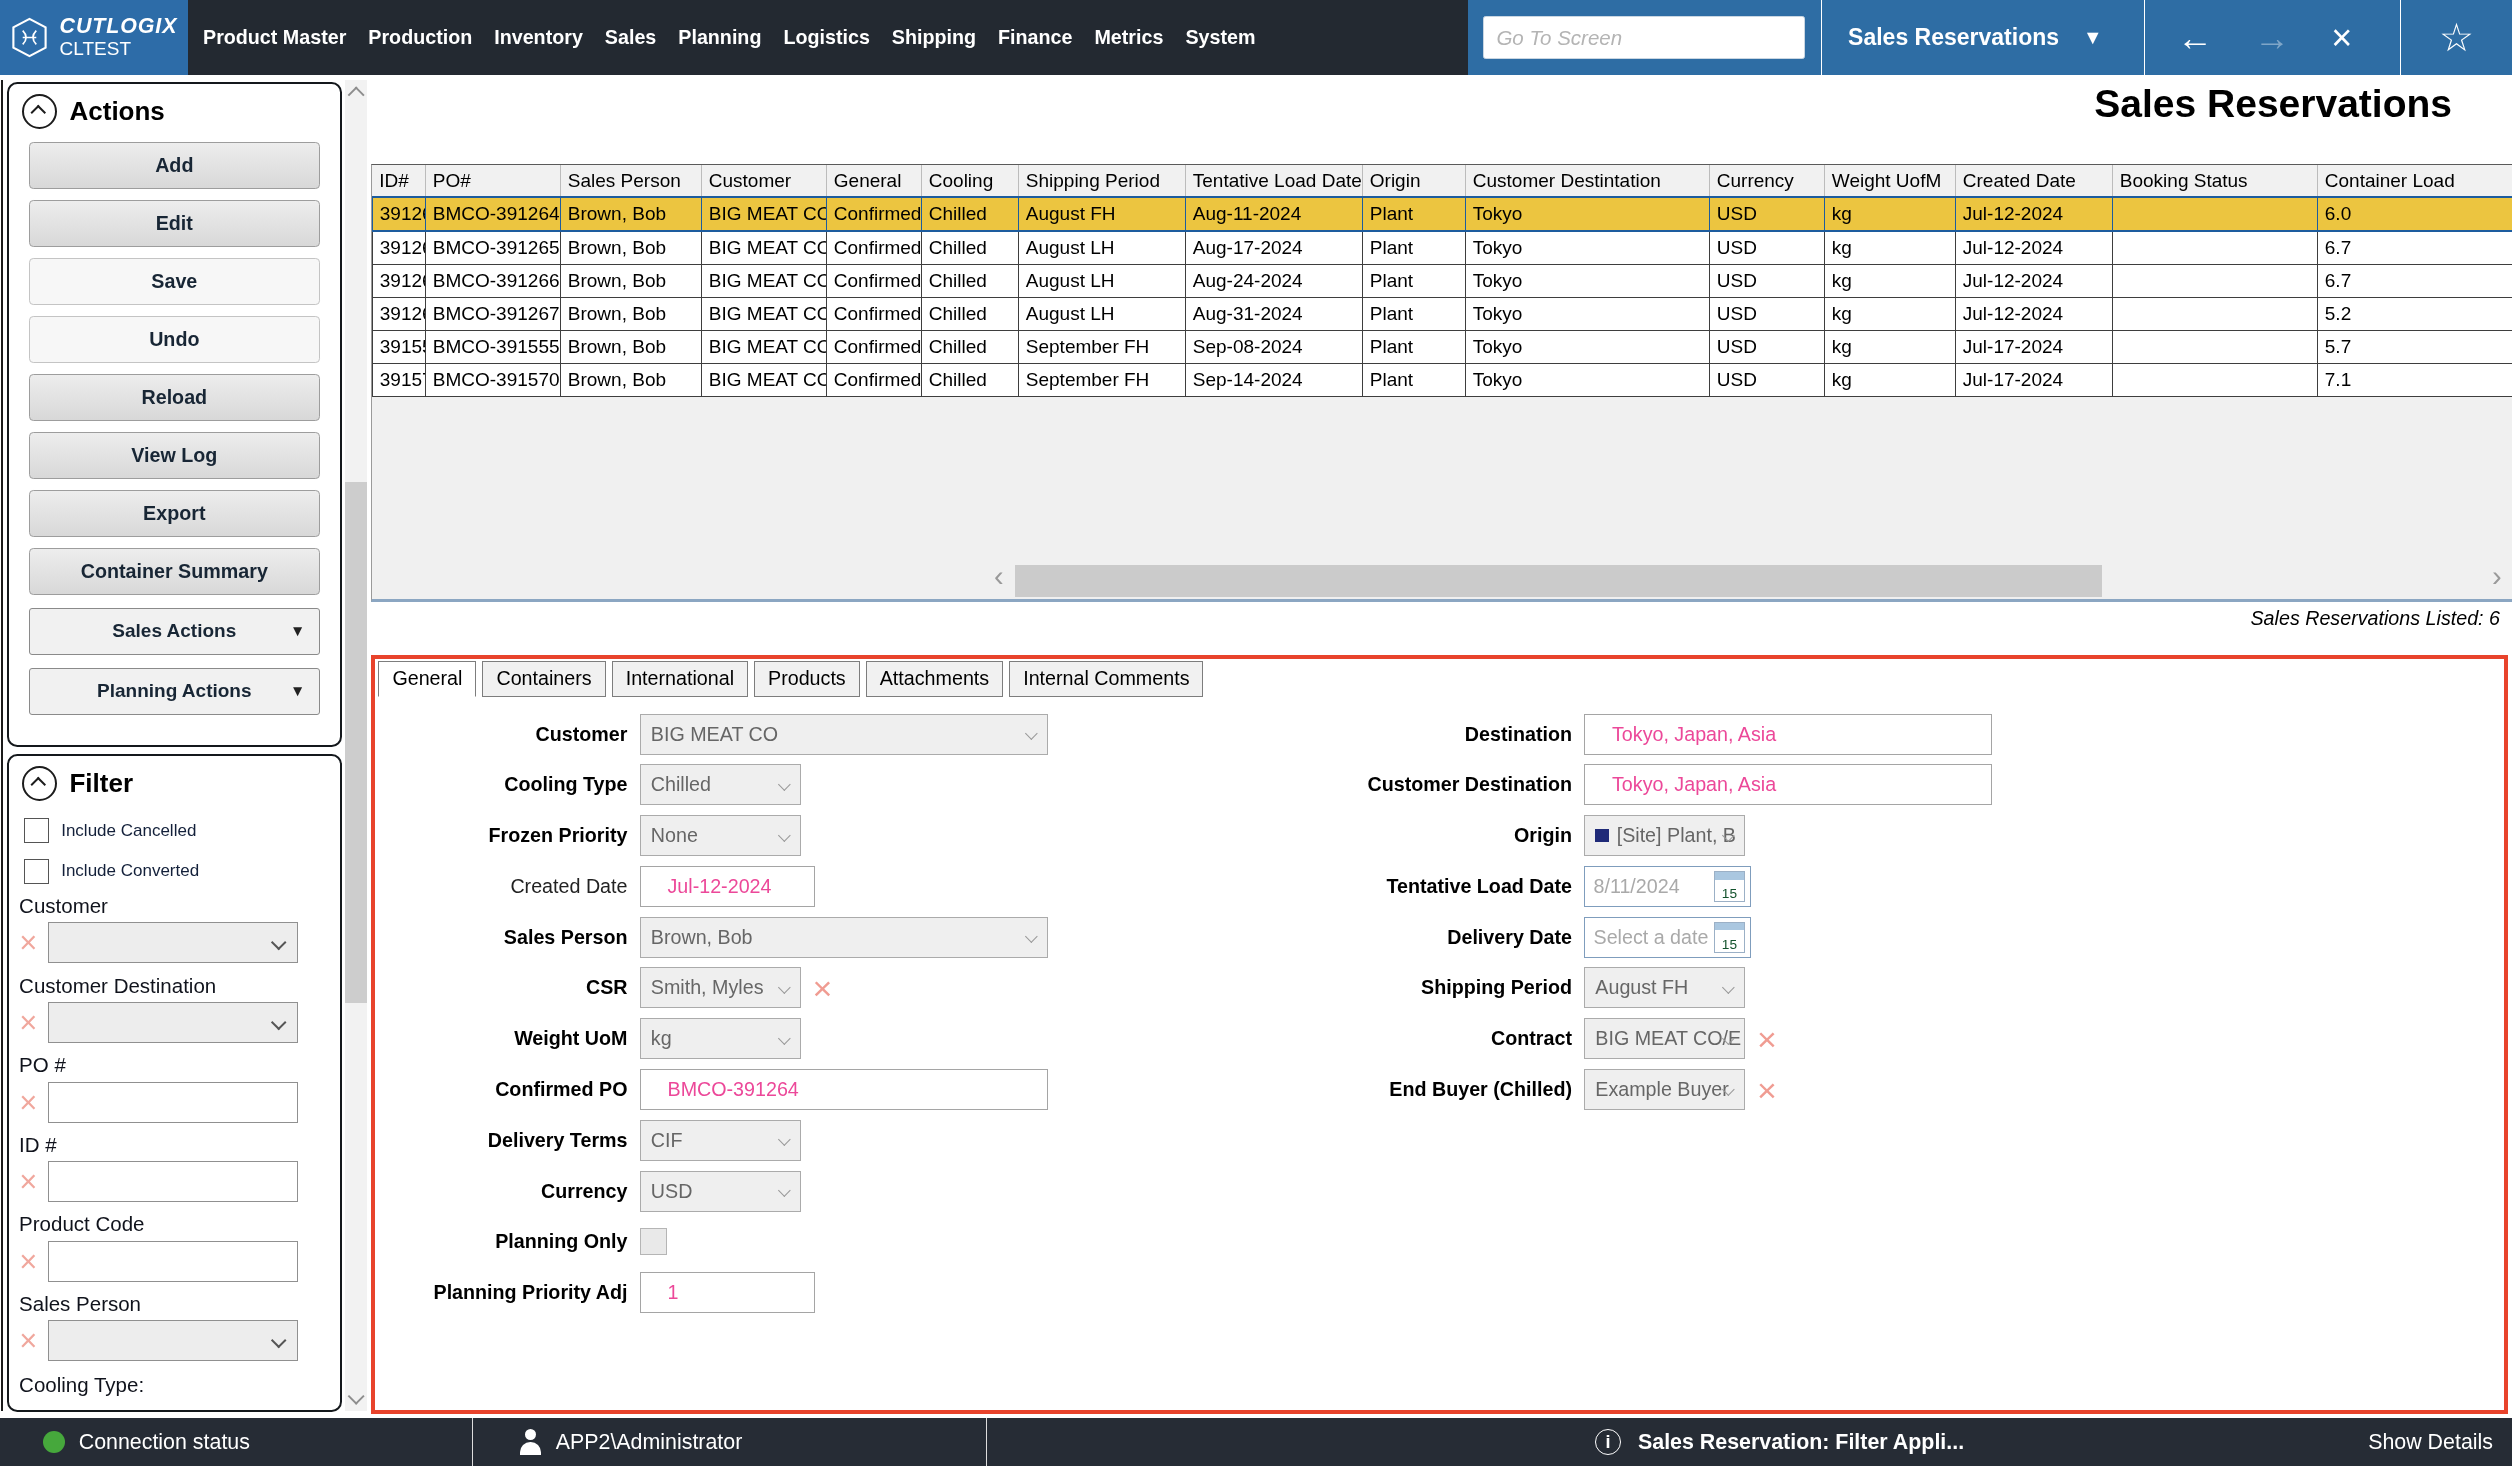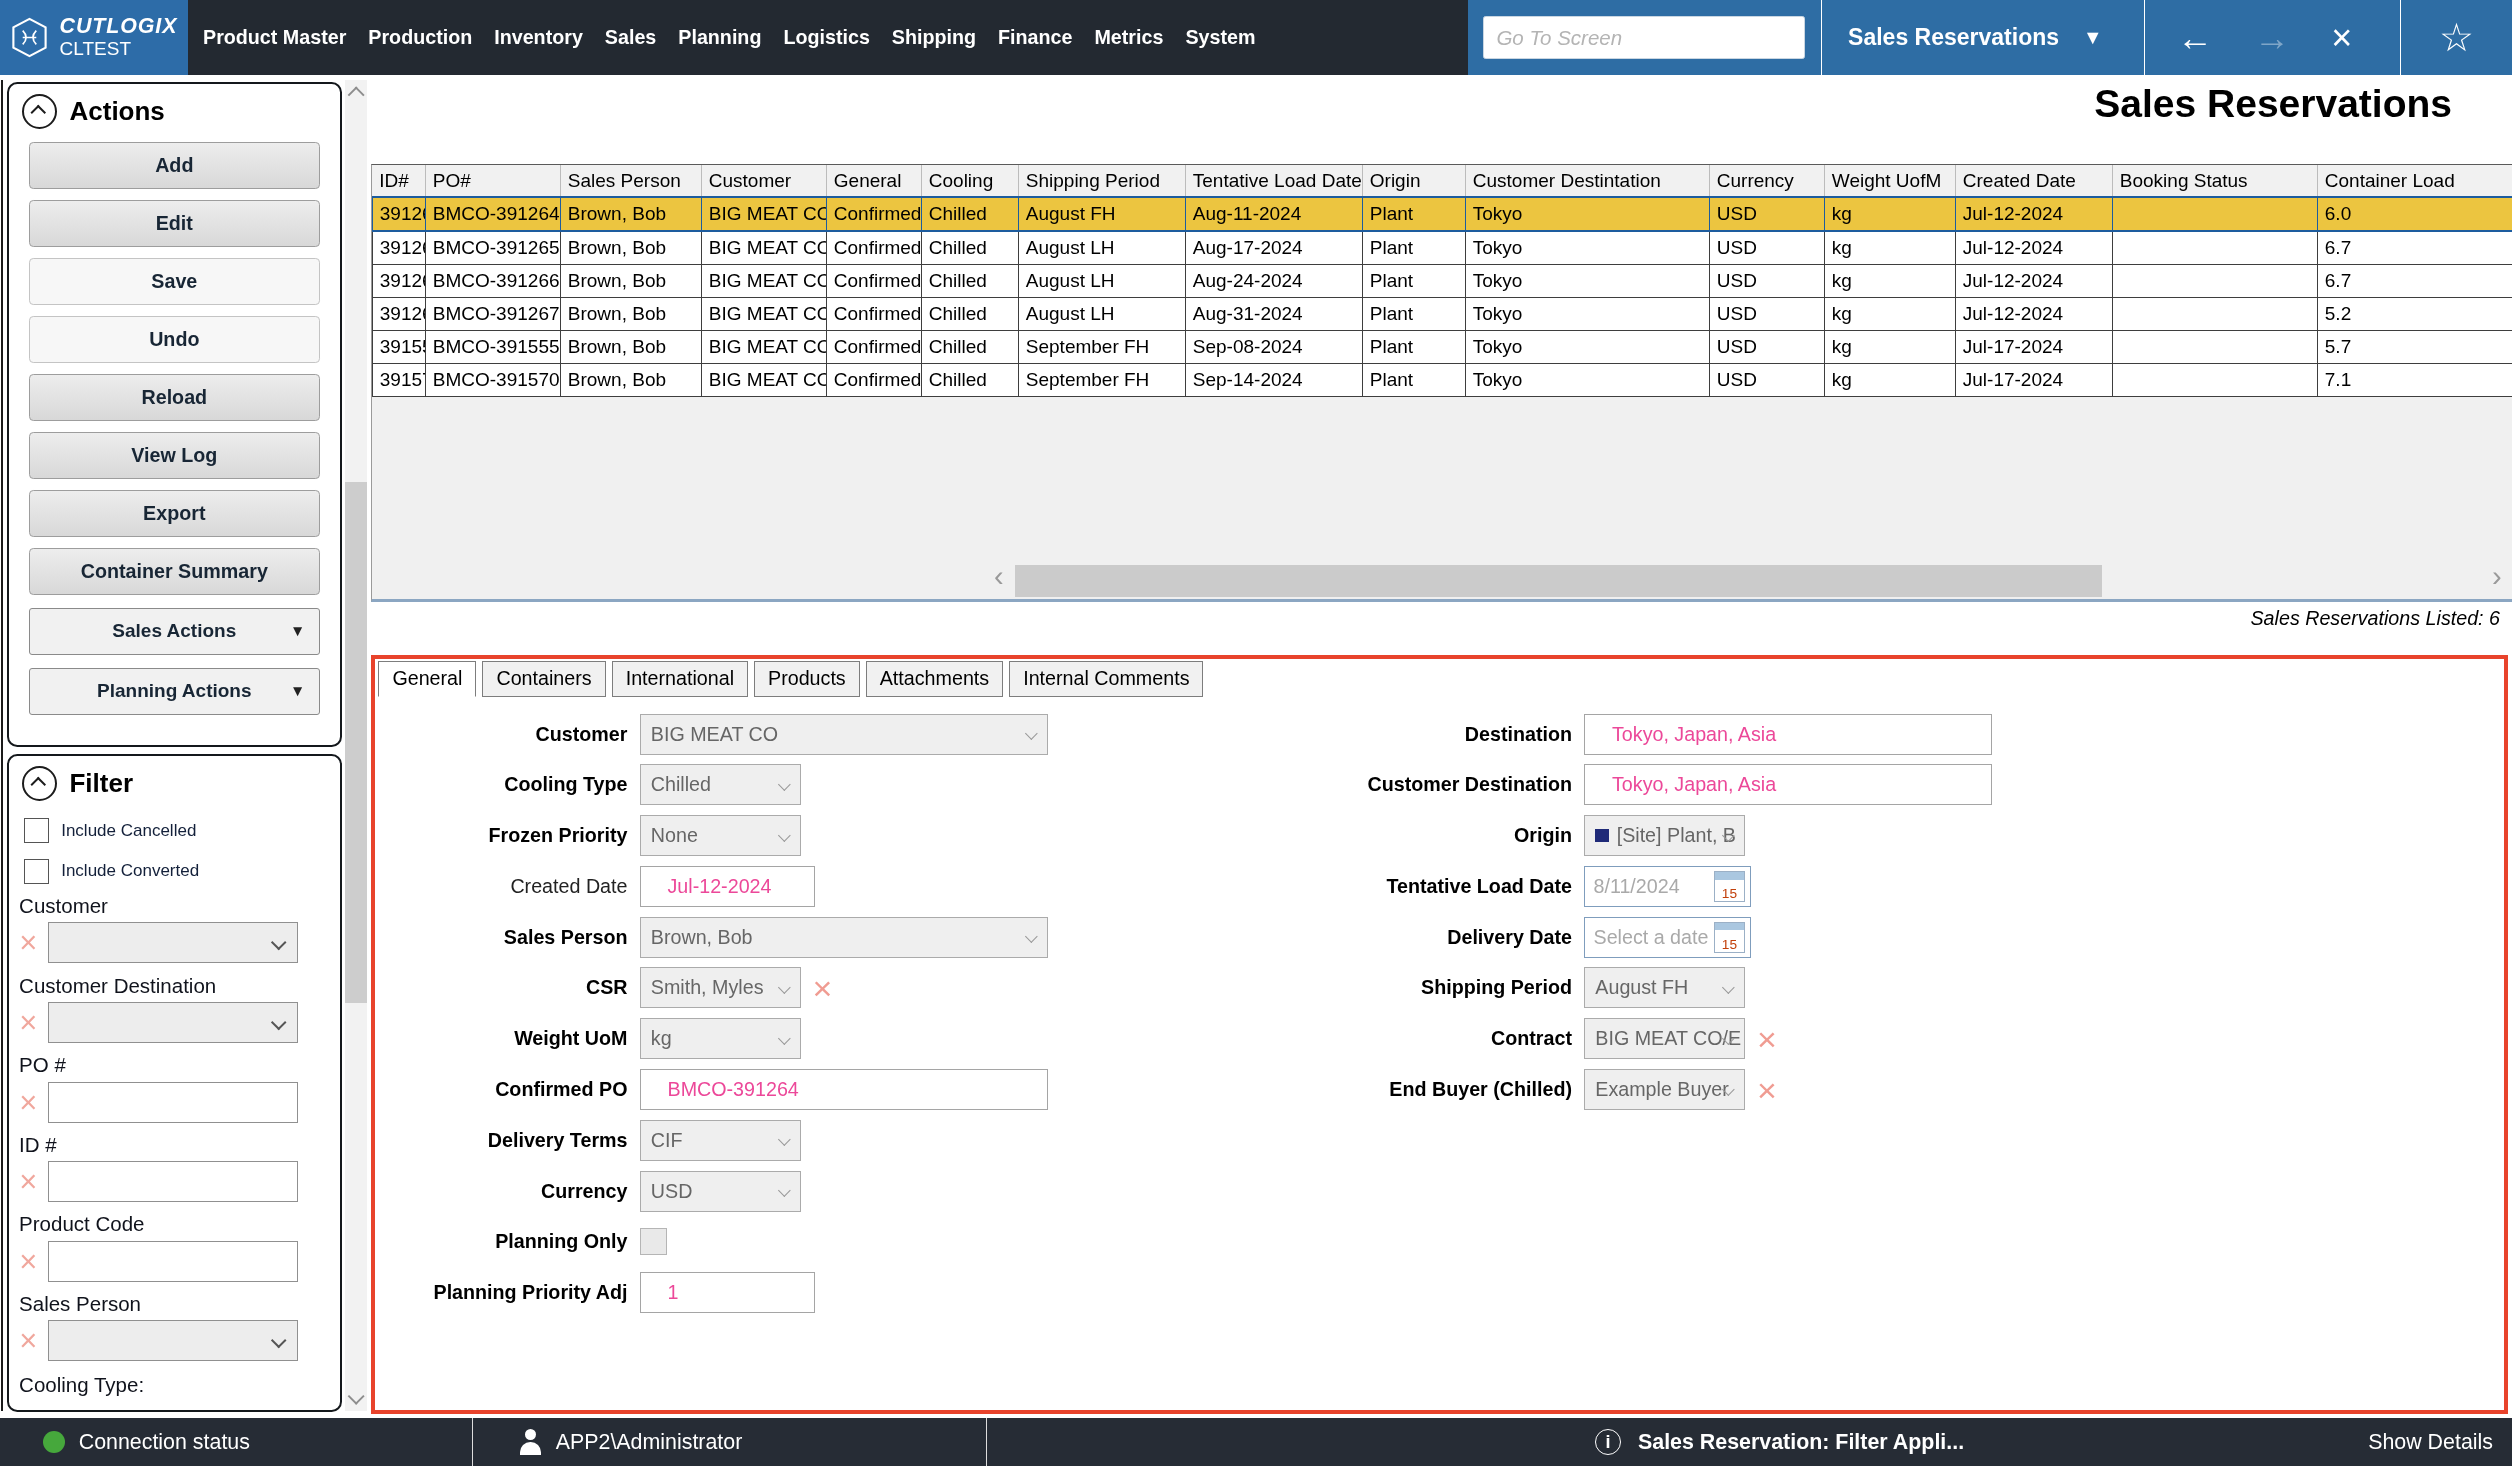--- a/index.html
+++ b/index.html
@@ -108,7 +108,7 @@
   .datebox{height:41px;width:167px;background:#fff;border:1.7px solid #7f9dbd;display:flex;align-items:center;
        padding:0 5.1px 0 8.5px;font-size:19.7px;color:#a9a9a9;box-sizing:border-box;white-space:nowrap;}
   .cal{margin-left:auto;width:31px;height:31px;border:0.9px solid #9bb0c6;background:#fff;position:relative;
-       display:flex;align-items:flex-end;justify-content:center;font-size:13.7px;color:#c2410c;box-sizing:border-box;}
+       display:flex;align-items:flex-end;justify-content:center;font-size:13.7px;color:#14532d;box-sizing:border-box;}
   .cal::before{content:"";position:absolute;left:0;top:0;width:100%;height:7.7px;background:#aac7e0;}
   .ta{width:335px;height:128px;background:#fff;border:1.7px solid #b5b5b5;padding:5.1px 34px 5.1px 10.3px;
       font-size:19.7px;color:#8f8f8f;white-space:pre-line;line-height:1.32;position:relative;box-sizing:border-box;}

